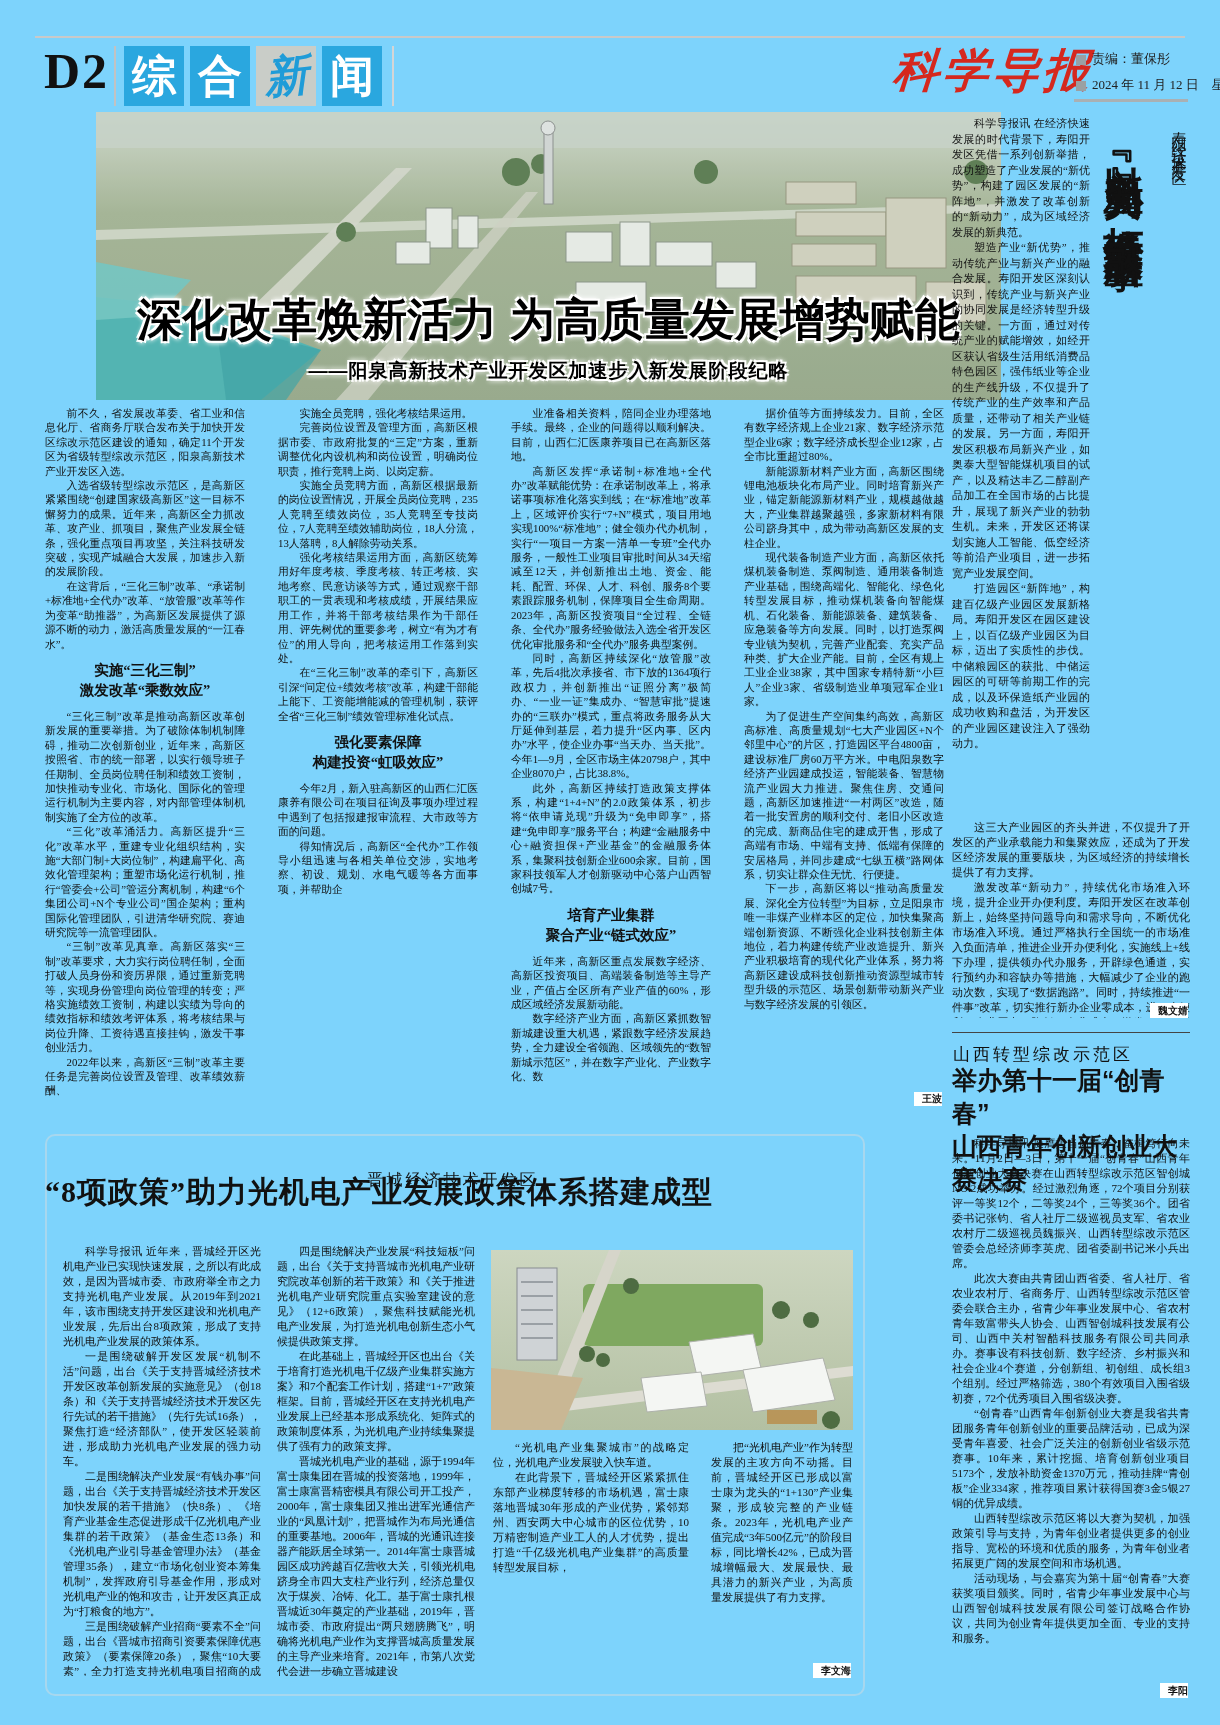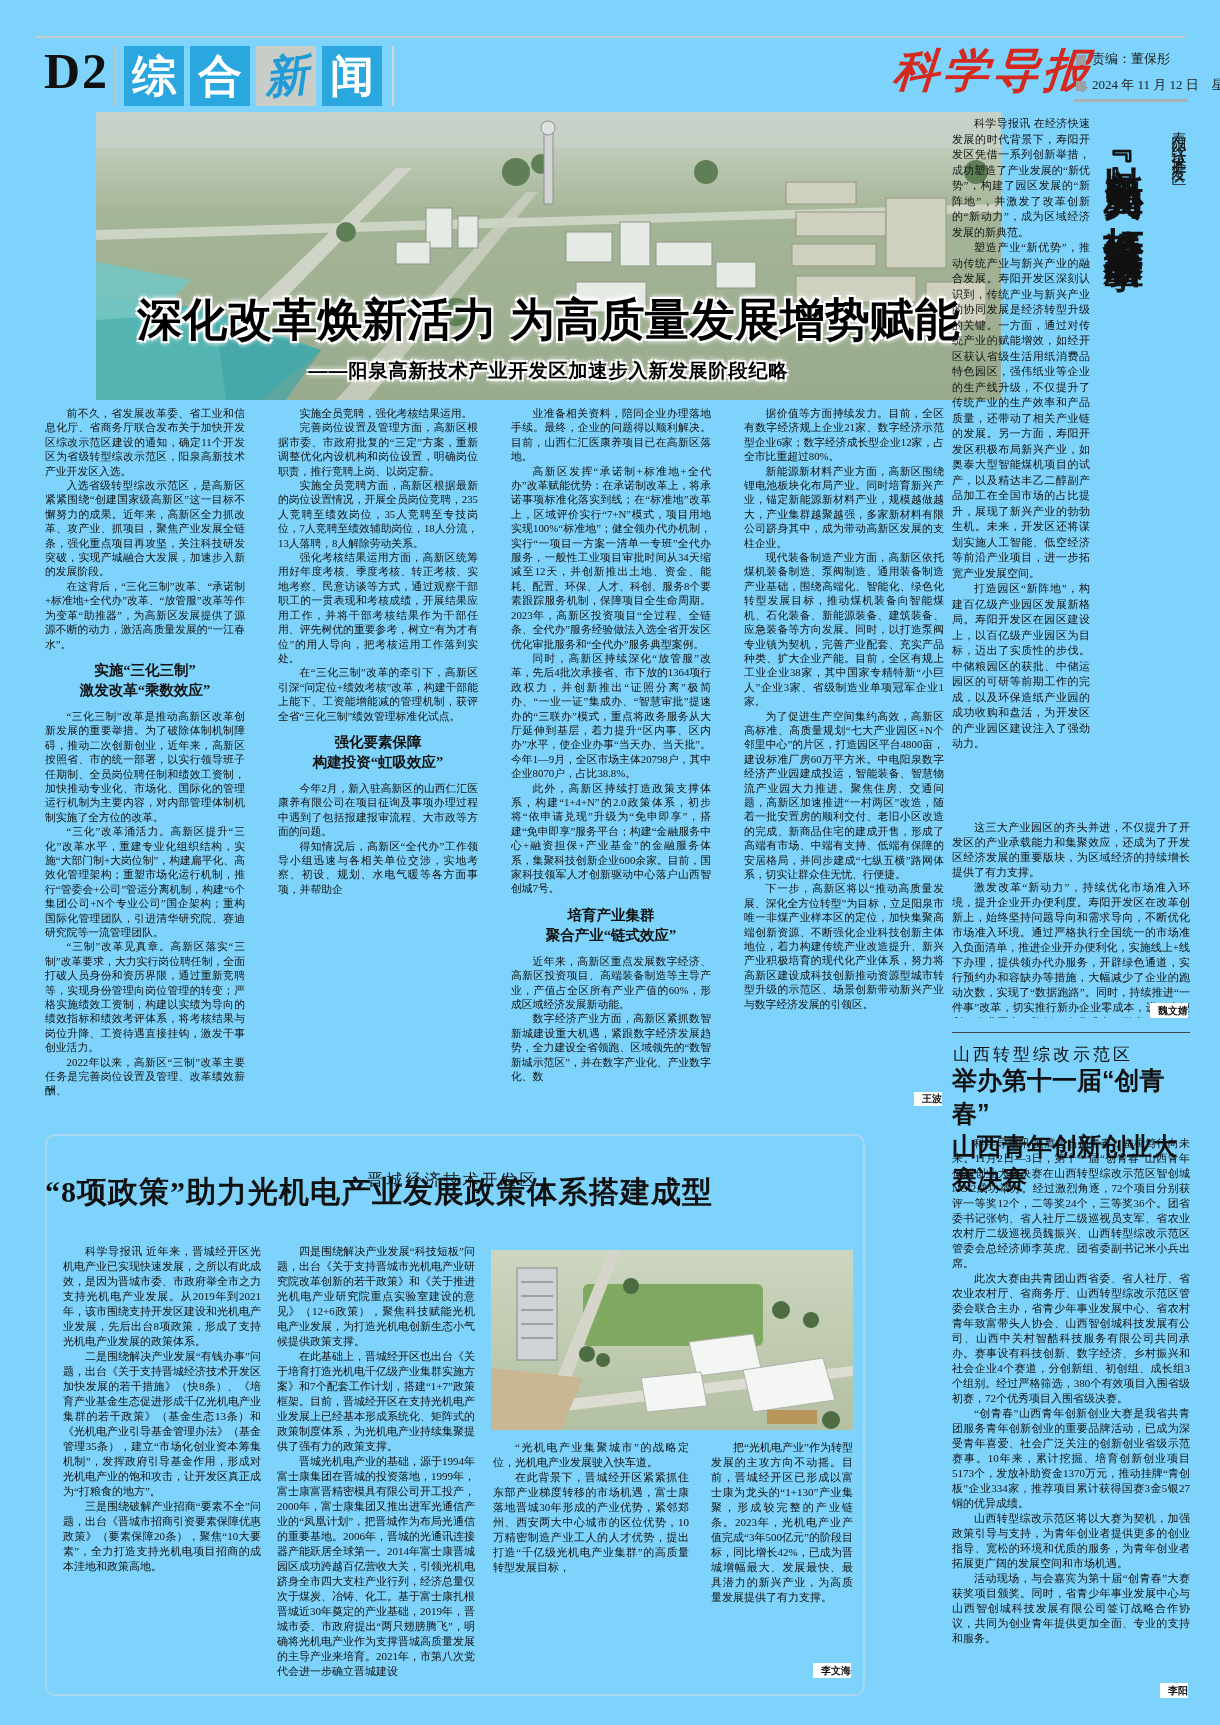--- a/index.html
+++ b/index.html
@@ -214,6 +214,7 @@
   <div class="jc-headline">“8项政策”助力光机电产业发展政策体系搭建成型</div>
   <div class="col jc-col" style="left:63px;top:1244px;width:198px;height:432px">
       <p class="para">科学导报讯  近年来，晋城经开区光机电产业已实现快速发展，之所以有此成效，是因为晋城市委、市政府举全市之力支持光机电产业发展。从2019年到2021年，该市围绕支持开发区建设和光机电产业发展，先后出台8项政策，形成了支持光机电产业发展的政策体系。</p>
+      <p class="para">一是围绕破解开发区发展“机制不活”问题，出台《关于支持晋城经济技术开发区改革创新发展的实施意见》（创18条）和《关于支持晋城经济技术开发区先行先试的若干措施》（先行先试16条），聚焦打造“经济部队”，使开发区轻装前进，形成助力光机电产业发展的强力动车。</p>
       <p class="para">二是围绕解决产业发展“有钱办事”问题，出台《关于支持晋城经济技术开发区加快发展的若干措施》（快8条）、《培育产业基金生态促进形成千亿光机电产业集群的若干政策》（基金生态13条）和《光机电产业引导基金管理办法》（基金管理35条），建立“市场化创业资本筹集机制”，发挥政府引导基金作用，形成对光机电产业的饱和攻击，让开发区真正成为“打粮食的地方”。</p>
       <p class="para">三是围绕破解产业招商“要素不全”问题，出台《晋城市招商引资要素保障优惠政策》（要素保障20条），聚焦“10大要素”，全力打造支持光机电项目招商的成本洼地和政策高地。</p>
     </div>

